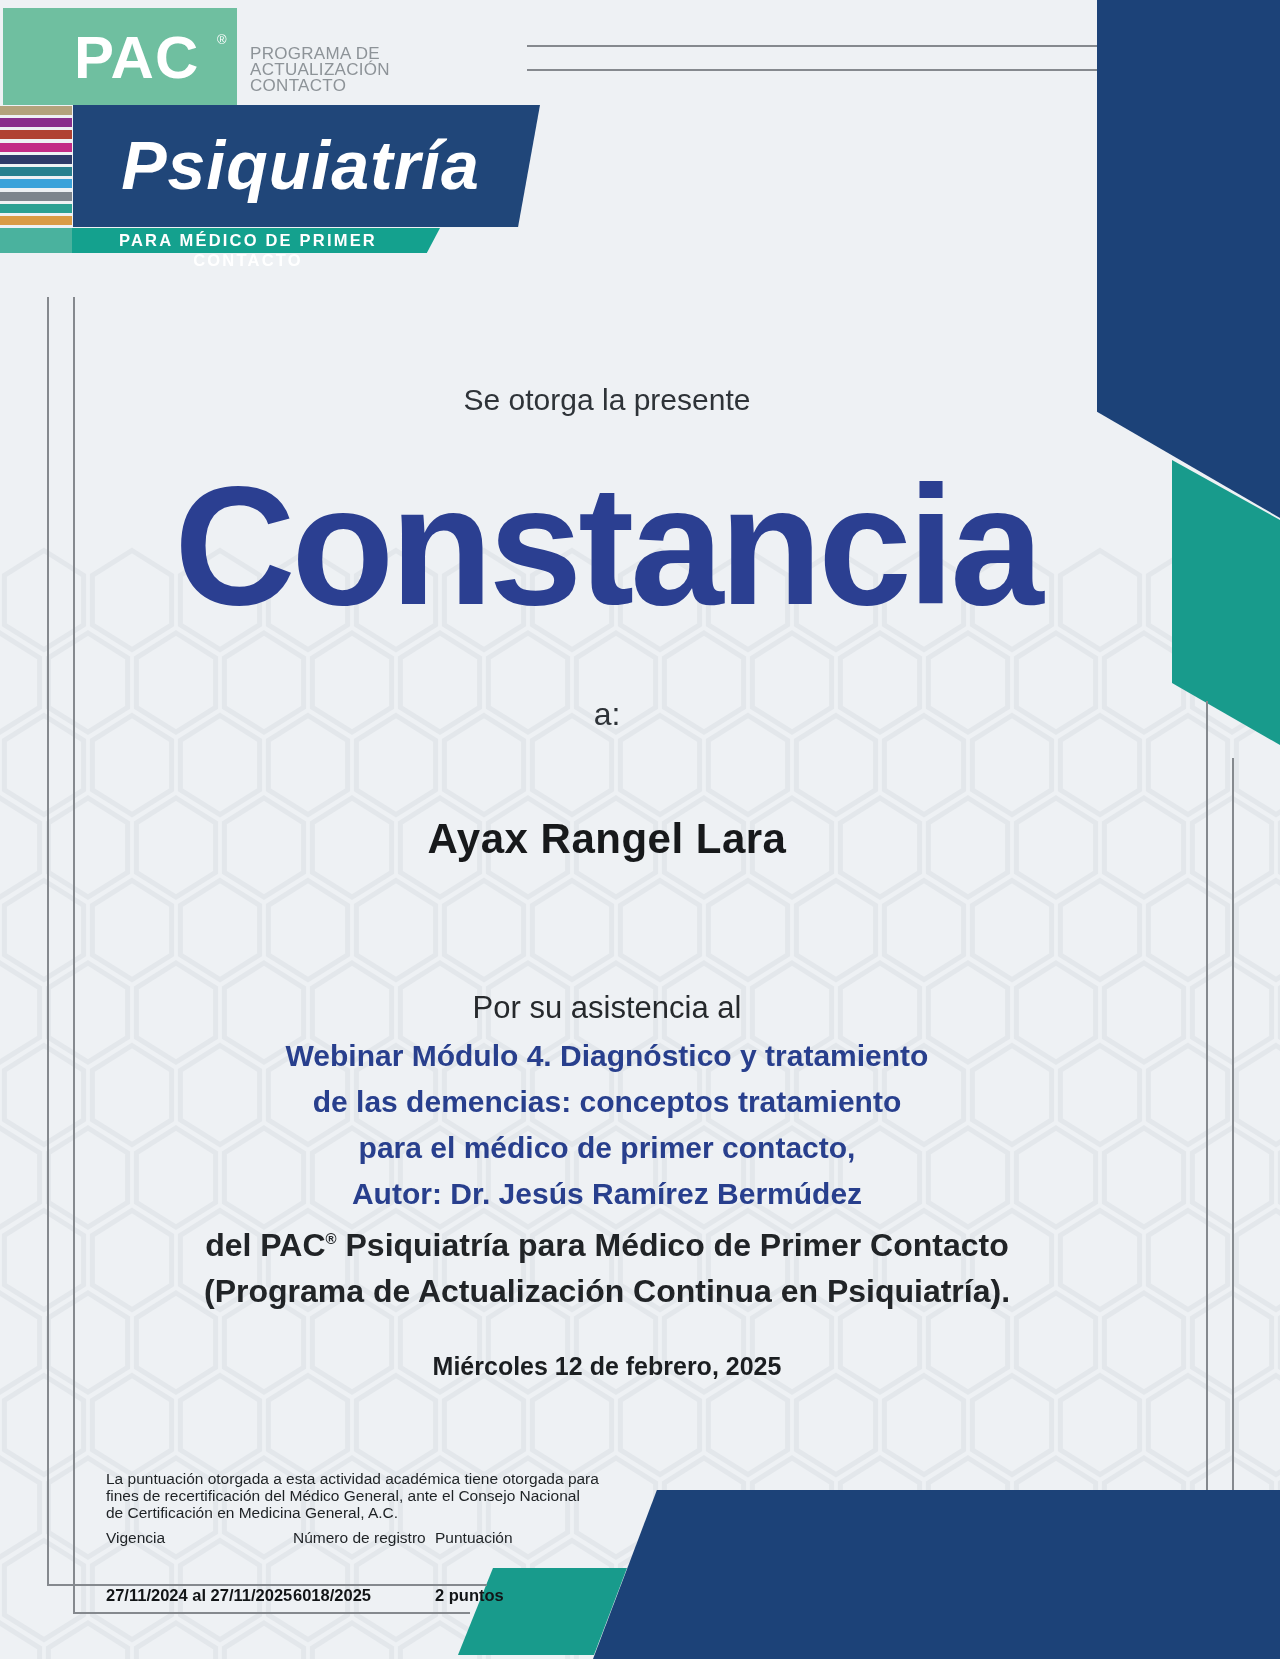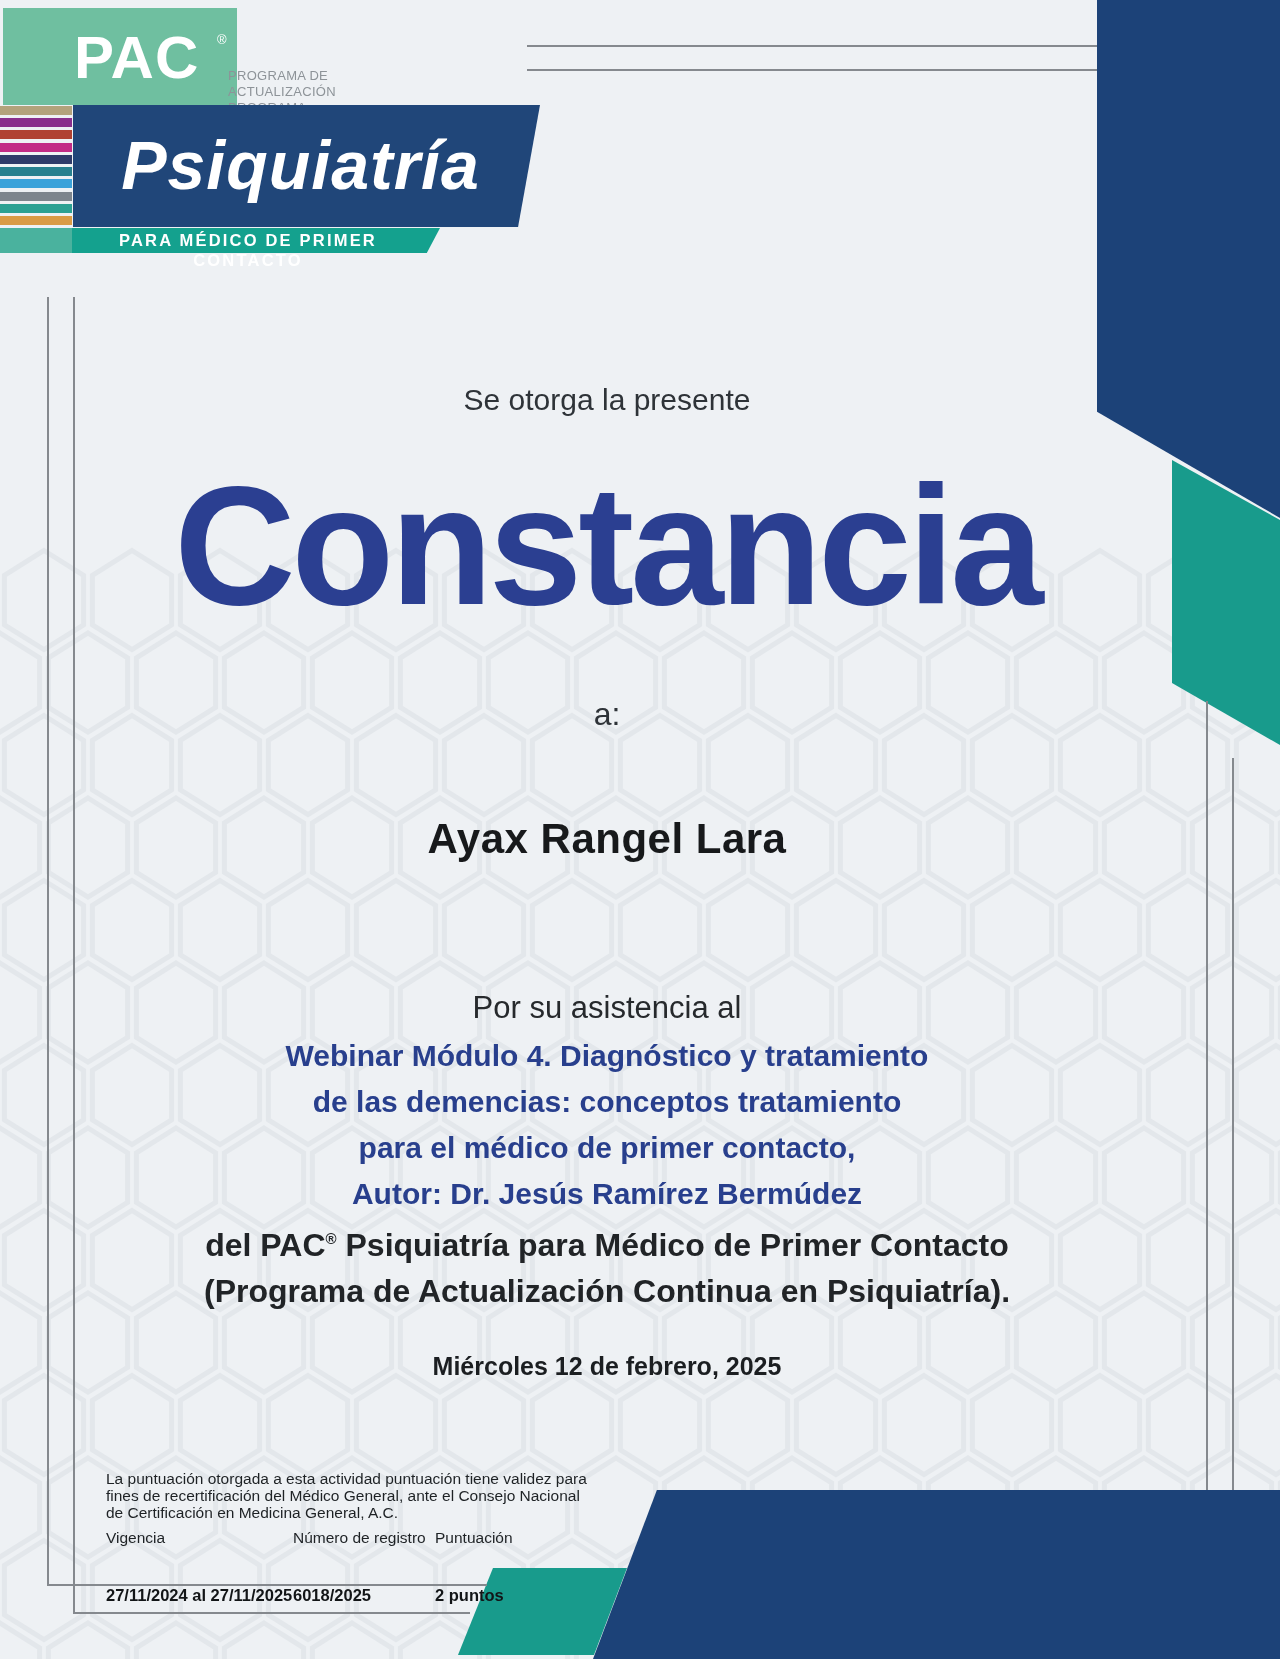--- a/index.html
+++ b/index.html
@@ -25,8 +25,8 @@
   .pac{left:74px;top:28px;z-index:4;color:#ffffff;font-size:60px;font-weight:700;
        letter-spacing:1px;line-height:1;}
   .pac-reg{left:217px;top:32px;z-index:4;color:#ffffff;font-size:13px;font-weight:400;}
-  .prog-text{left:228px;top:46px;z-index:4;color:#8d9398;font-size:13px;line-height:16px;
-             letter-spacing:0.3px;margin-top:22px;}
+  .prog-text{left:250px;top:46px;z-index:4;color:#8d9398;font-size:17px;line-height:16px;
+             letter-spacing:0.3px;}
   .stripes{left:0;top:106px;width:72px;height:119px;z-index:3;display:flex;
            flex-direction:column;justify-content:space-between;}
   .stripes div{height:9px;width:100%;}

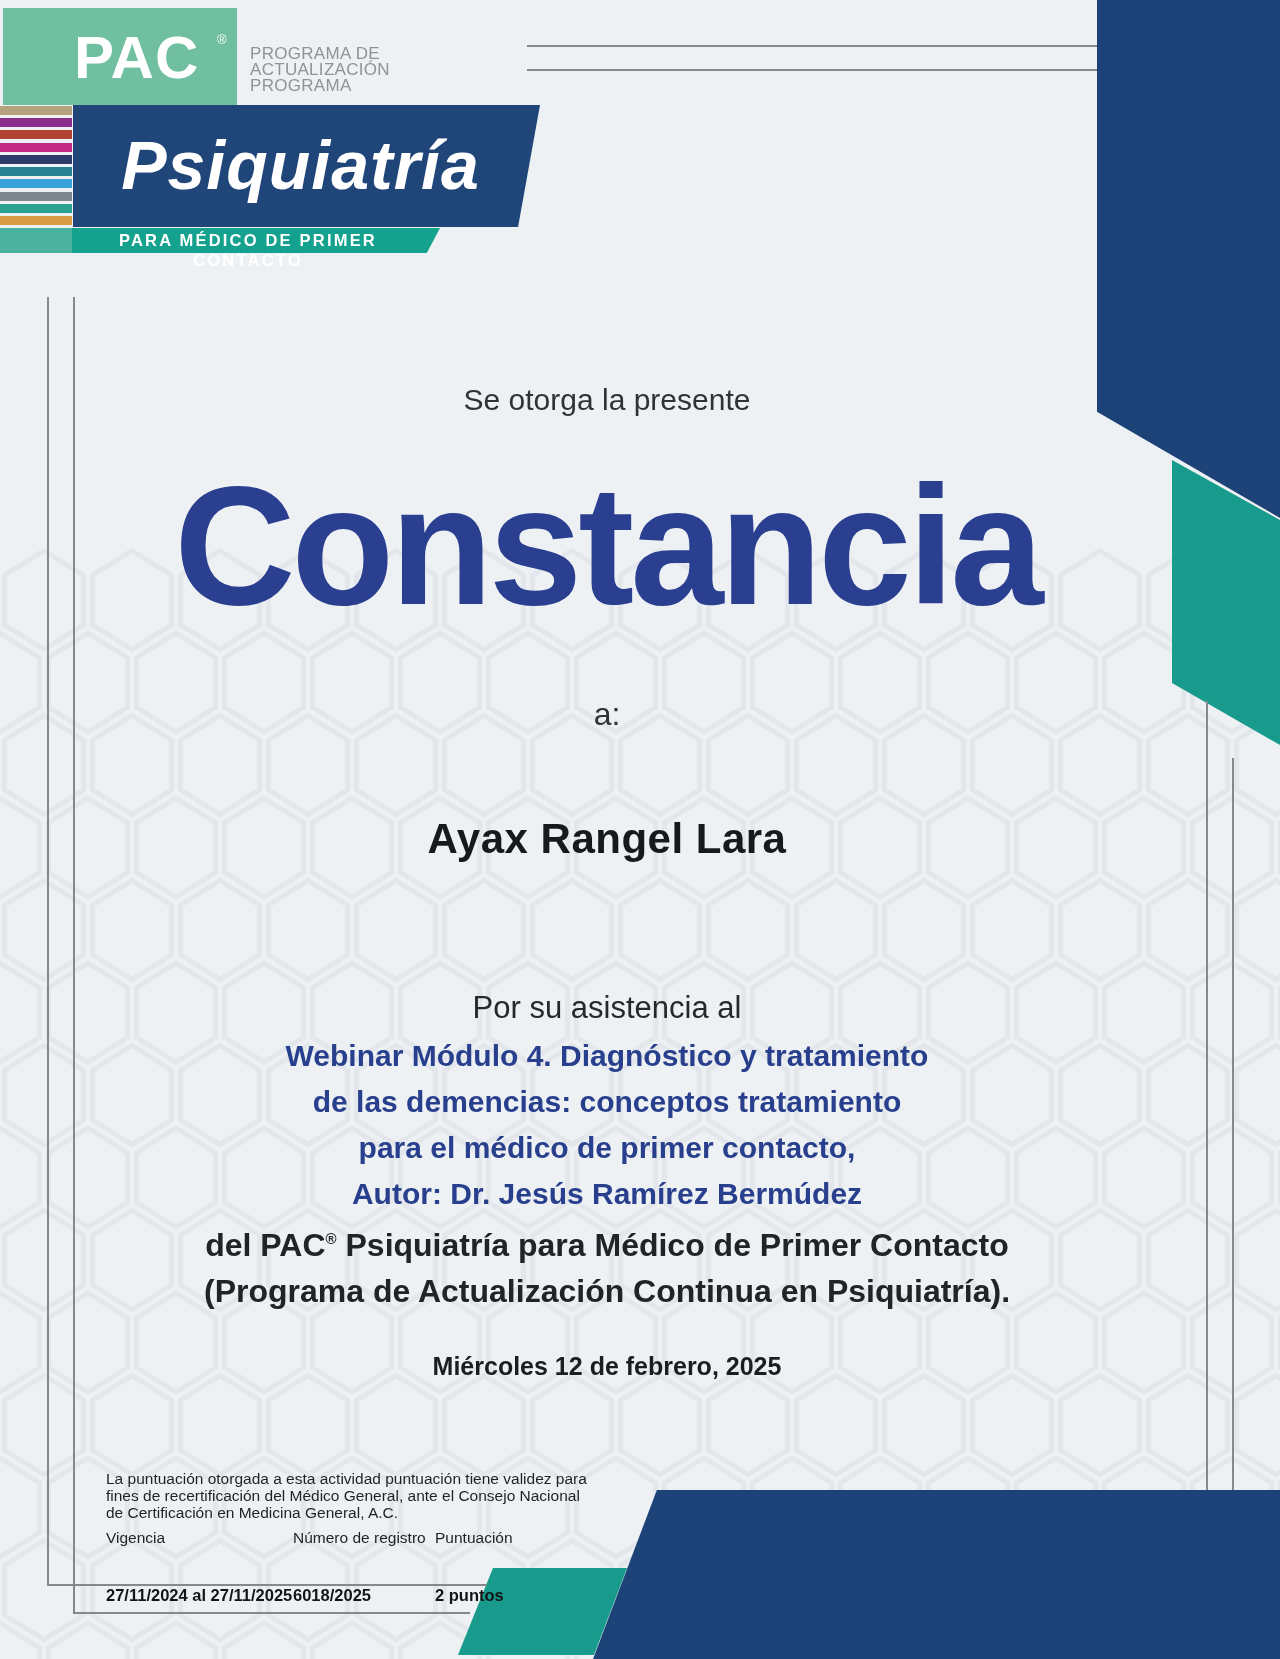--- a/index.html
+++ b/index.html
@@ -307,7 +307,7 @@
   <div class="abs prog-text">
     <div>PROGRAMA DE</div>
     <div>ACTUALIZACIÓN</div>
-    <div>PROGRAMA</div>
+    <div>CONTACTO</div>
   </div>
   <div class="abs stripes" id="stripes">
       <div style="background: rgb(179, 162, 124);"></div>

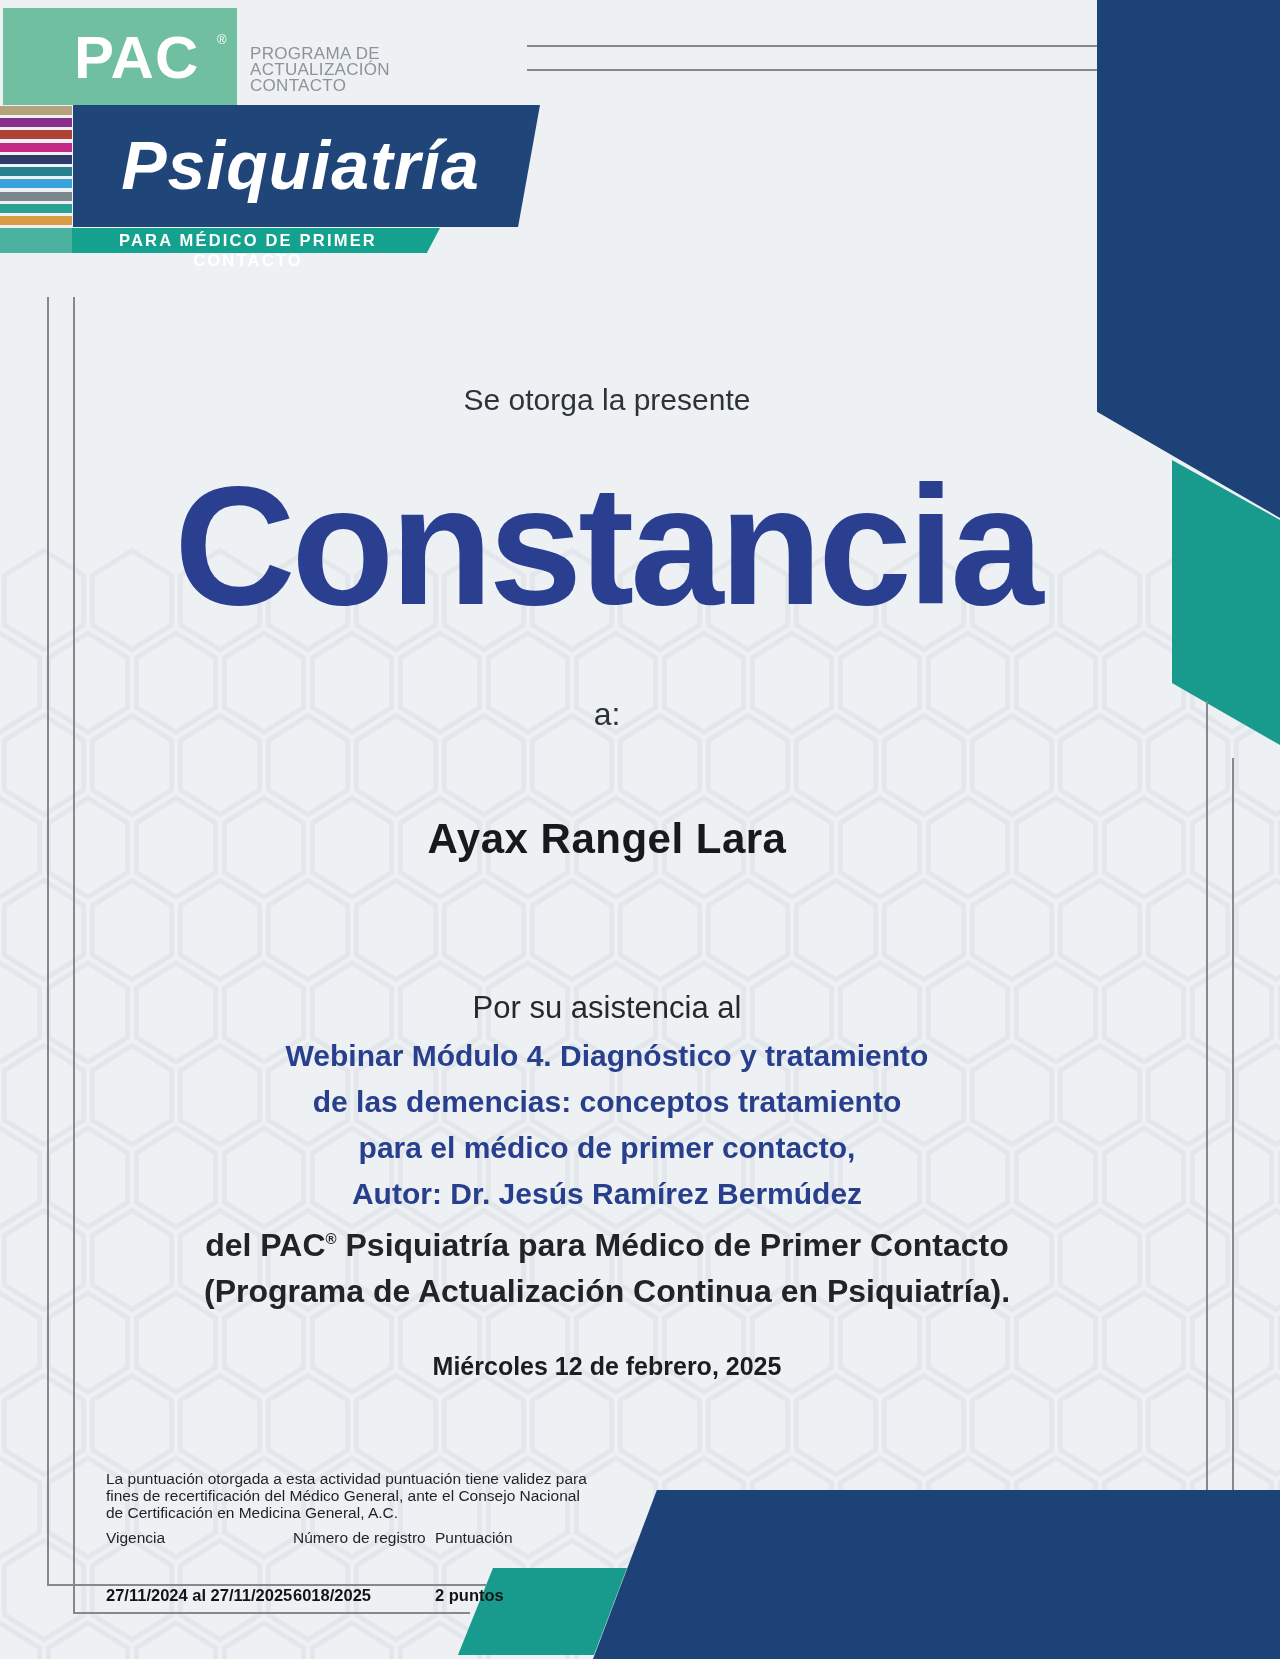--- a/index.html
+++ b/index.html
@@ -345,7 +345,7 @@
   <div class="col date">Miércoles 12 de febrero, 2025</div>
 
   <div class="abs disclaimer">
-    <div>La puntuación otorgada a esta actividad puntuación tiene validez para</div>
+    <div>La puntuación otorgada a esta actividad académica tiene otorgada para</div>
     <div>fines de recertificación del Médico General, ante el Consejo Nacional</div>
     <div>de Certificación en Medicina General, A.C.</div>
   </div>

